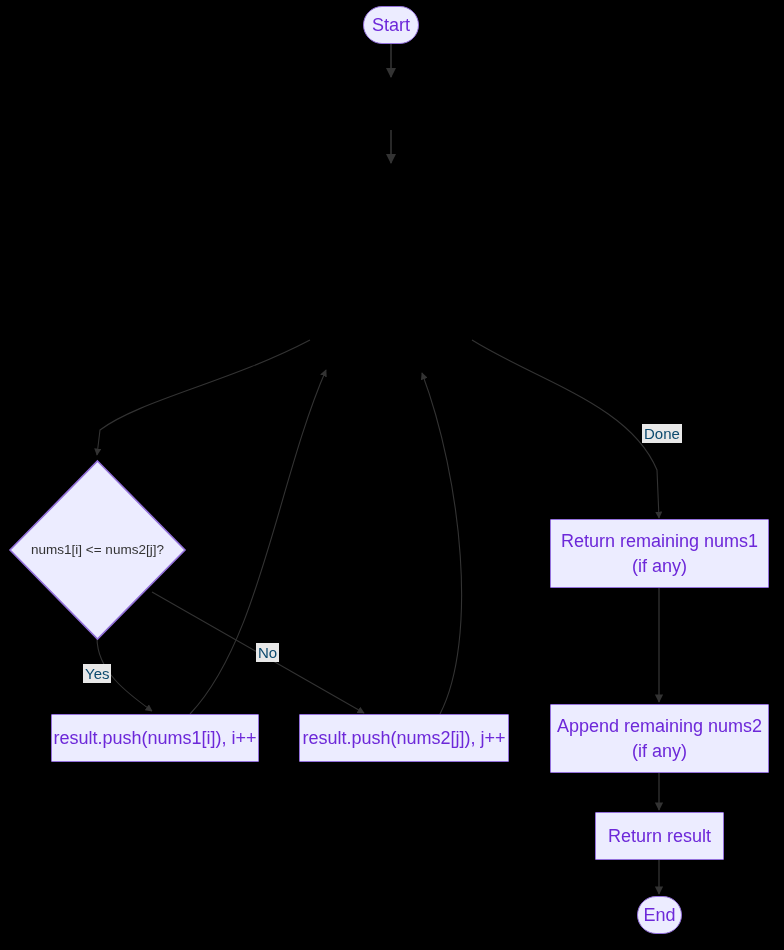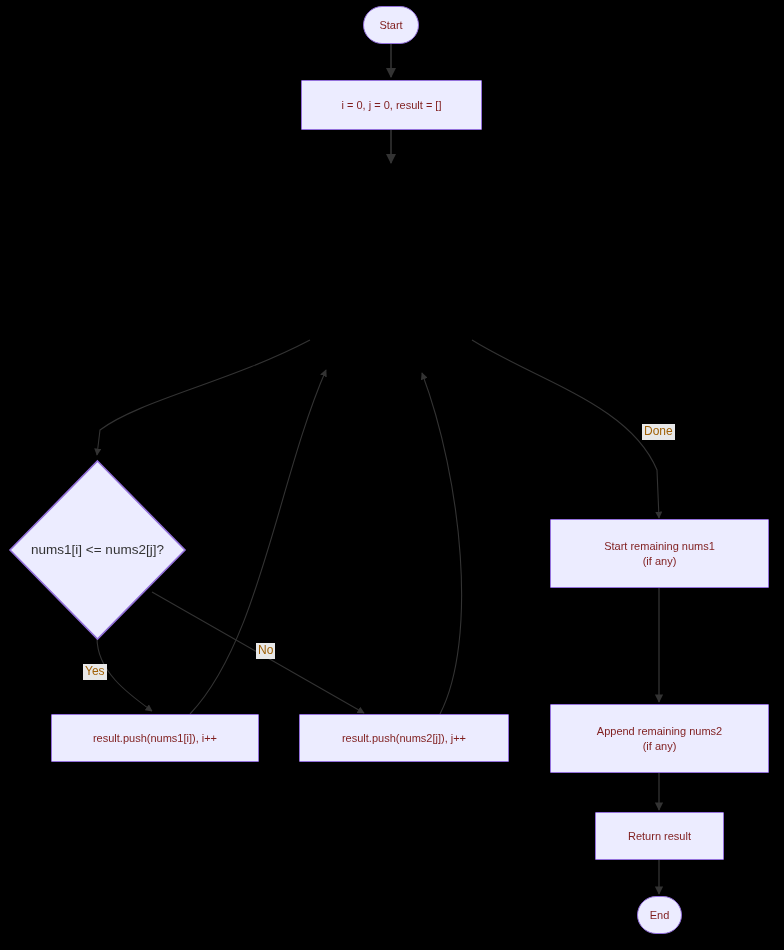--- a/index.html
+++ b/index.html
@@ -31,8 +31,8 @@
     align-items: center;
     justify-content: center;
     text-align: center;
-    color: #7f1d1d;
-    font-size: 11px;
+    color: #6d28d9;
+    font-size: 18px;
     line-height: 1.35;
     background: #ECECFF;
     border: 1.6px solid #9370DB;

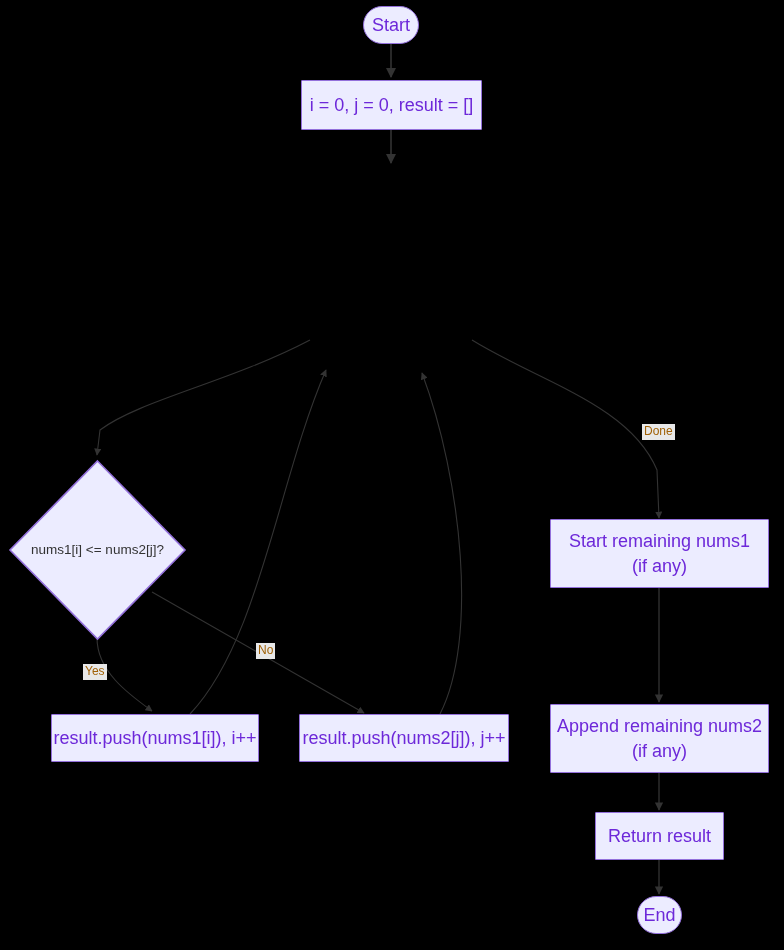--- a/index.html
+++ b/index.html
@@ -119,9 +119,6 @@
     <span>Start</span>
   </div>
 
-  <div class="node process" style="left:301px; top:80px; width:181px; height:50px;">
-    <span>i = 0, j = 0, result = []</span>
-  </div>
 
 
   <div class="diamond-wrap" style="left:9px; top:460px; width:177px; height:180px;">

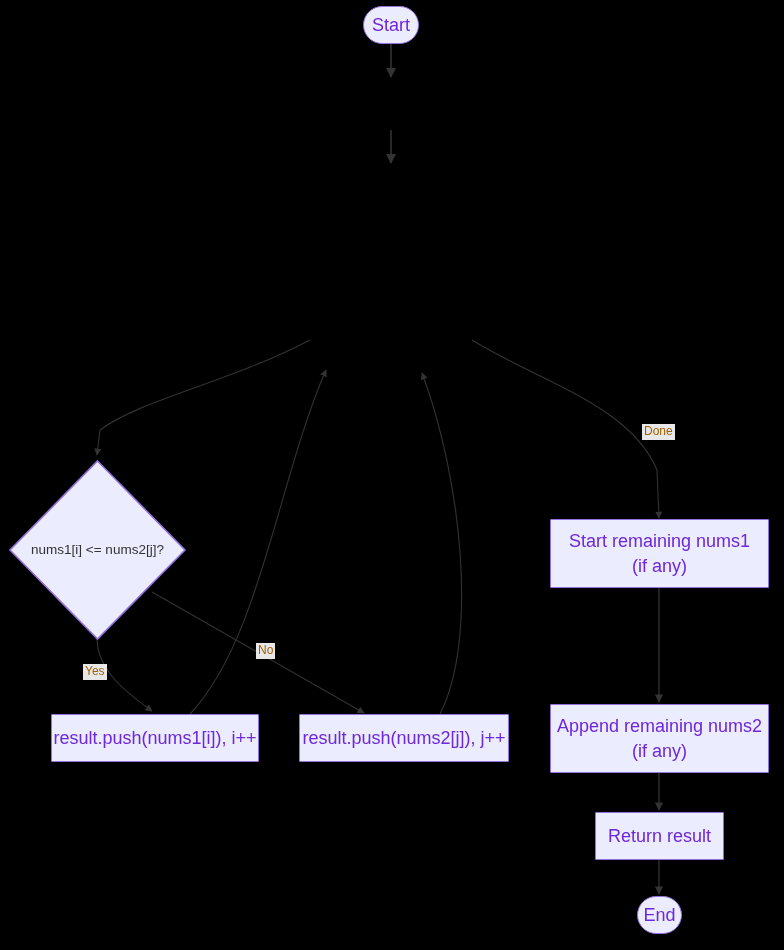--- a/index.html
+++ b/index.html
@@ -72,8 +72,8 @@
   .edge-label {
     position: absolute;
     background: #E8E8E8;
-    color: #a16207;
-    font-size: 12px;
+    color: #0c4a6e;
+    font-size: 15px;
     line-height: 1.15;
     padding: 1px 2px;
     white-space: nowrap;

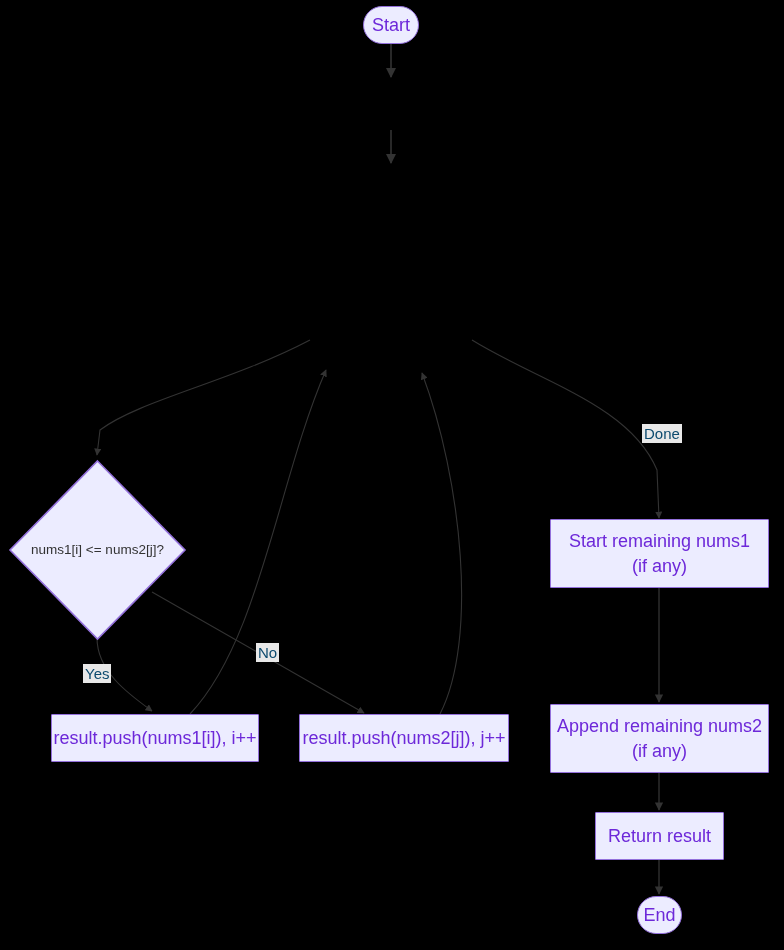--- a/index.html
+++ b/index.html
@@ -140,7 +140,7 @@
 
   <div class="node process" style="left:550px; top:519px; width:219px; height:69px;">
     <div>
-      <div>Start remaining nums1</div>
+      <div>Return remaining nums1</div>
       <div>(if any)</div>
     </div>
   </div>

